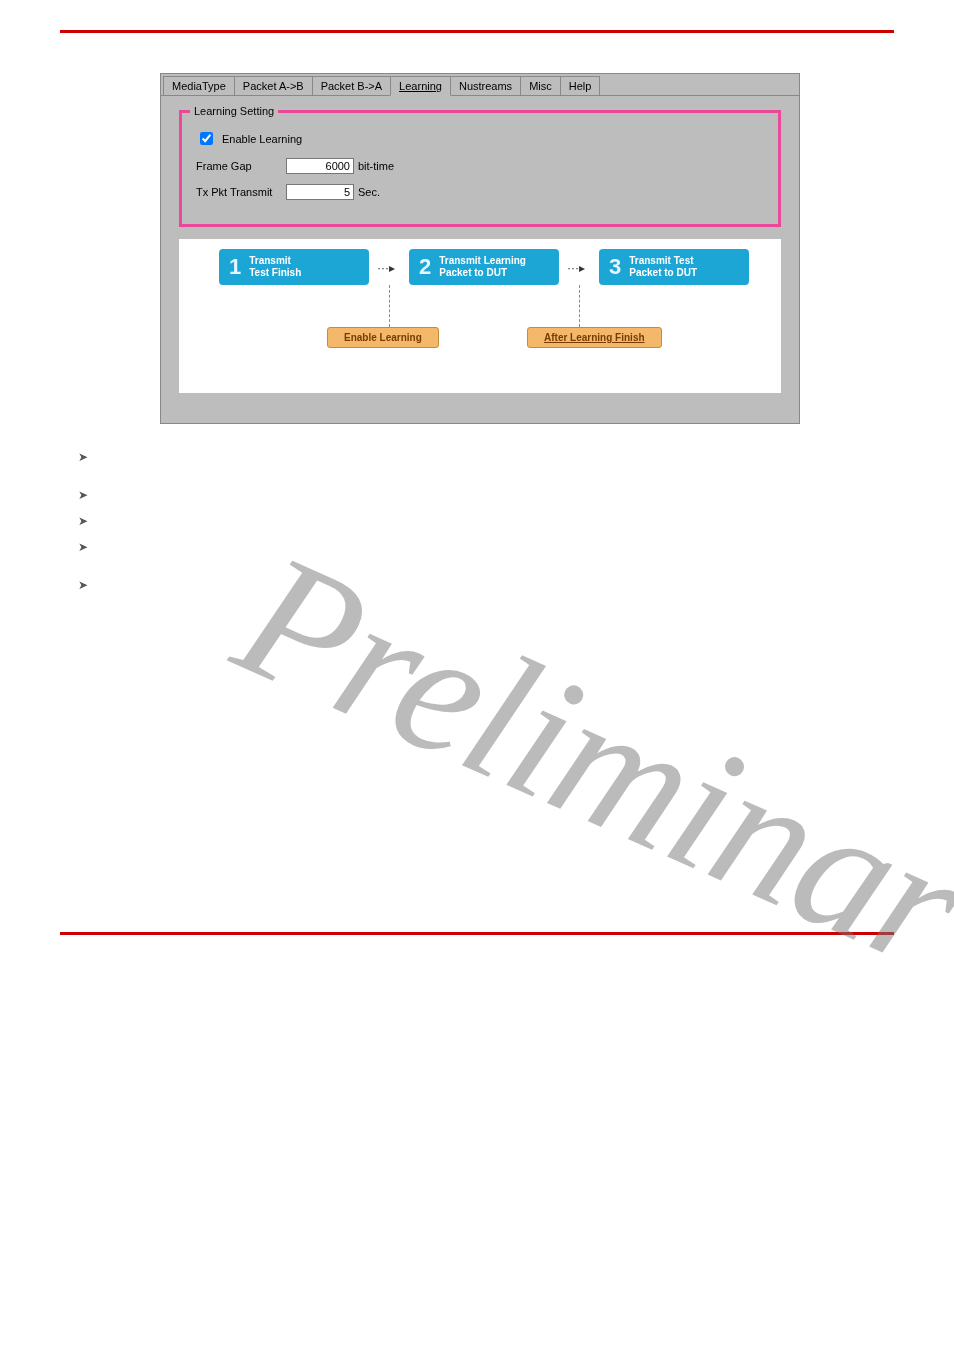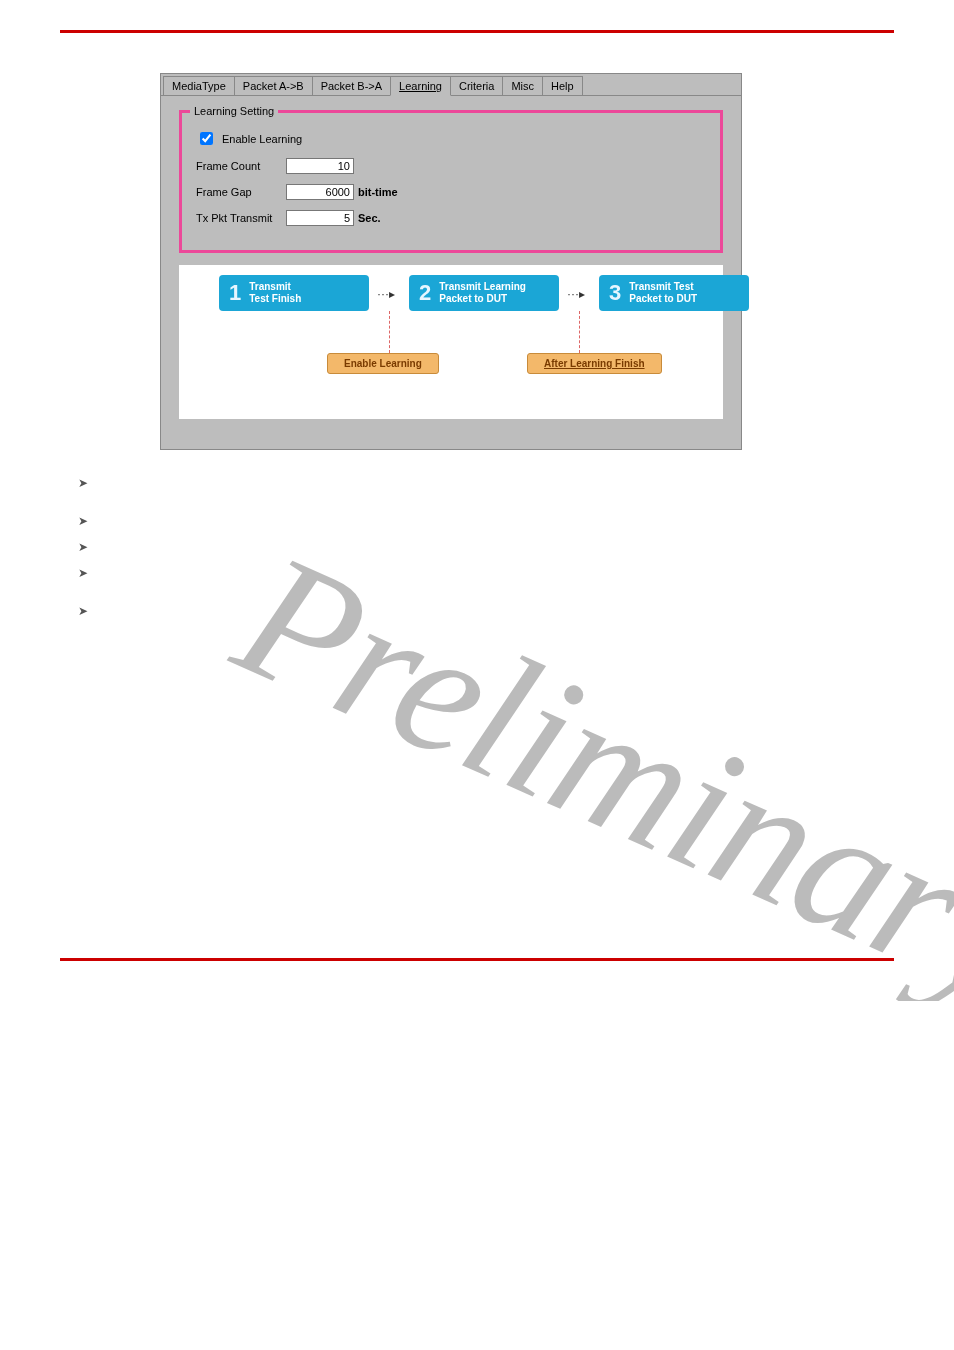--- a/index.html
+++ b/index.html
@@ -31,7 +31,7 @@
   }
   .screenshot-wrap {
     margin: 0 16px 20px 100px;
-    width: 582px;
+    width: 640px;
     position: relative;
   }
   .win {

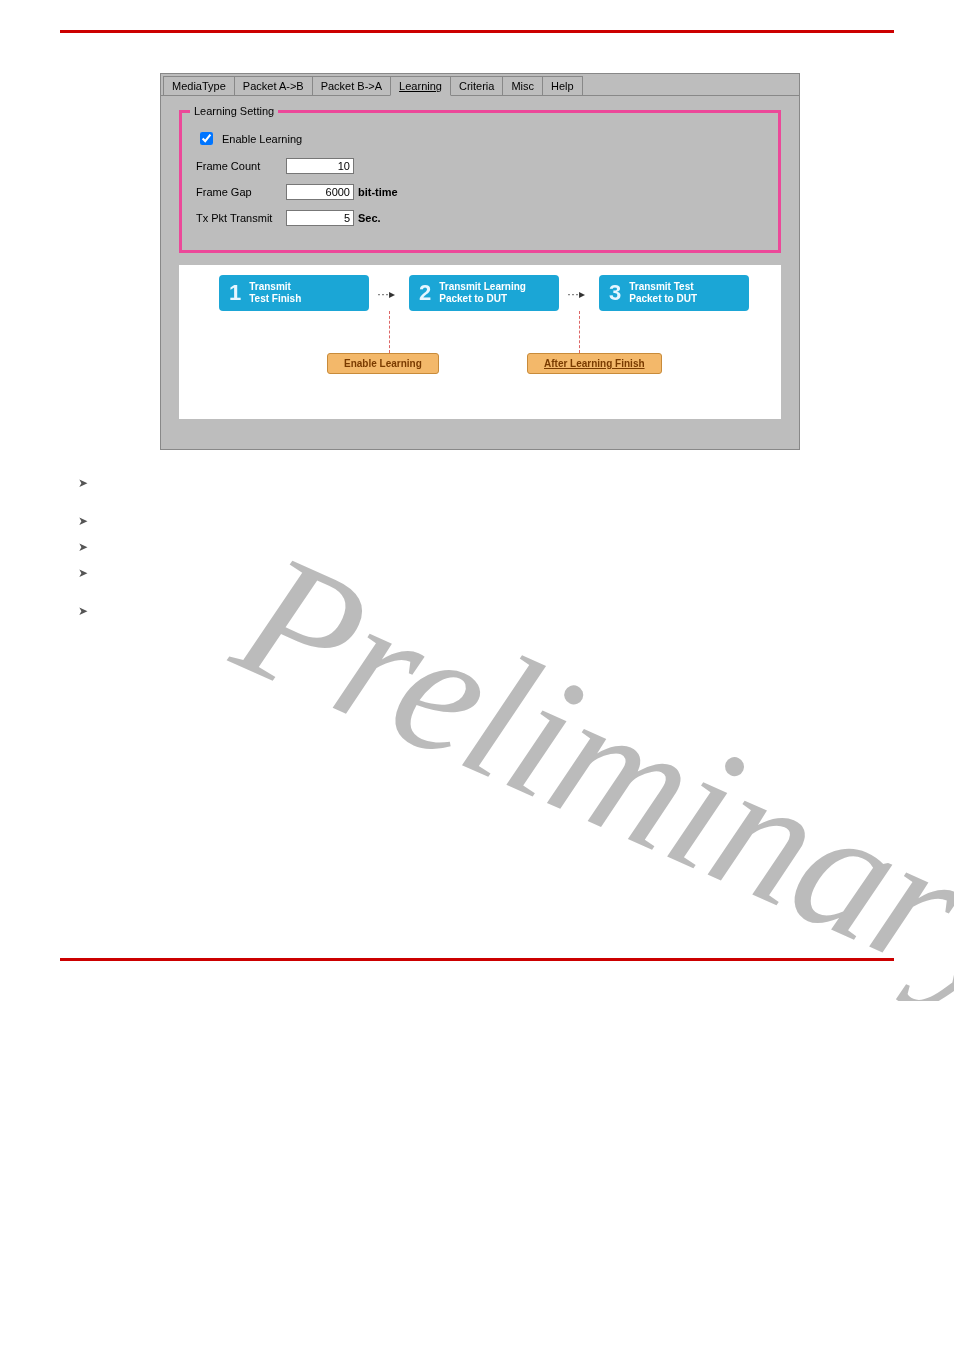--- a/index.html
+++ b/index.html
@@ -222,7 +222,7 @@
         <div class="tab">Packet A-&gt;B</div>
         <div class="tab">Packet B-&gt;A</div>
         <div class="tab active">Learning</div>
-        <div class="tab">Criteria</div>
+        <div class="tab">Nustreams</div>
         <div class="tab">Misc</div>
         <div class="tab">Help</div>
       </div>

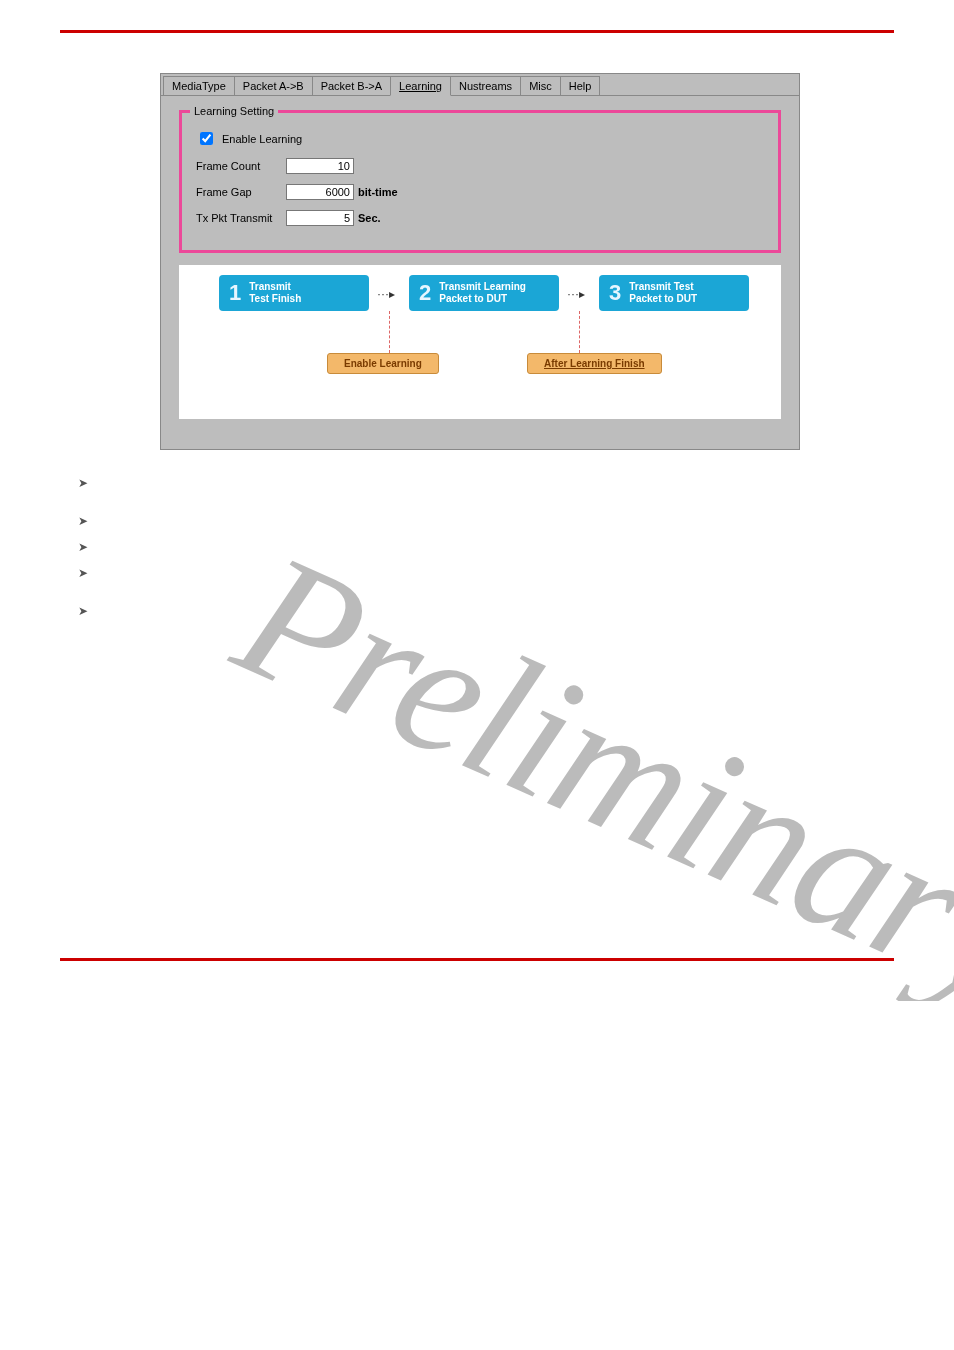--- a/index.html
+++ b/index.html
@@ -237,10 +237,6 @@
             <span>Enable Learning</span>
           </div>
 
-          <div class="row">
-            <label class="lbl">Frame Count</label>
-            <input type="text" value="10" style="">
-          </div>
 
           <div class="row">
             <label class="lbl">Frame Gap</label>

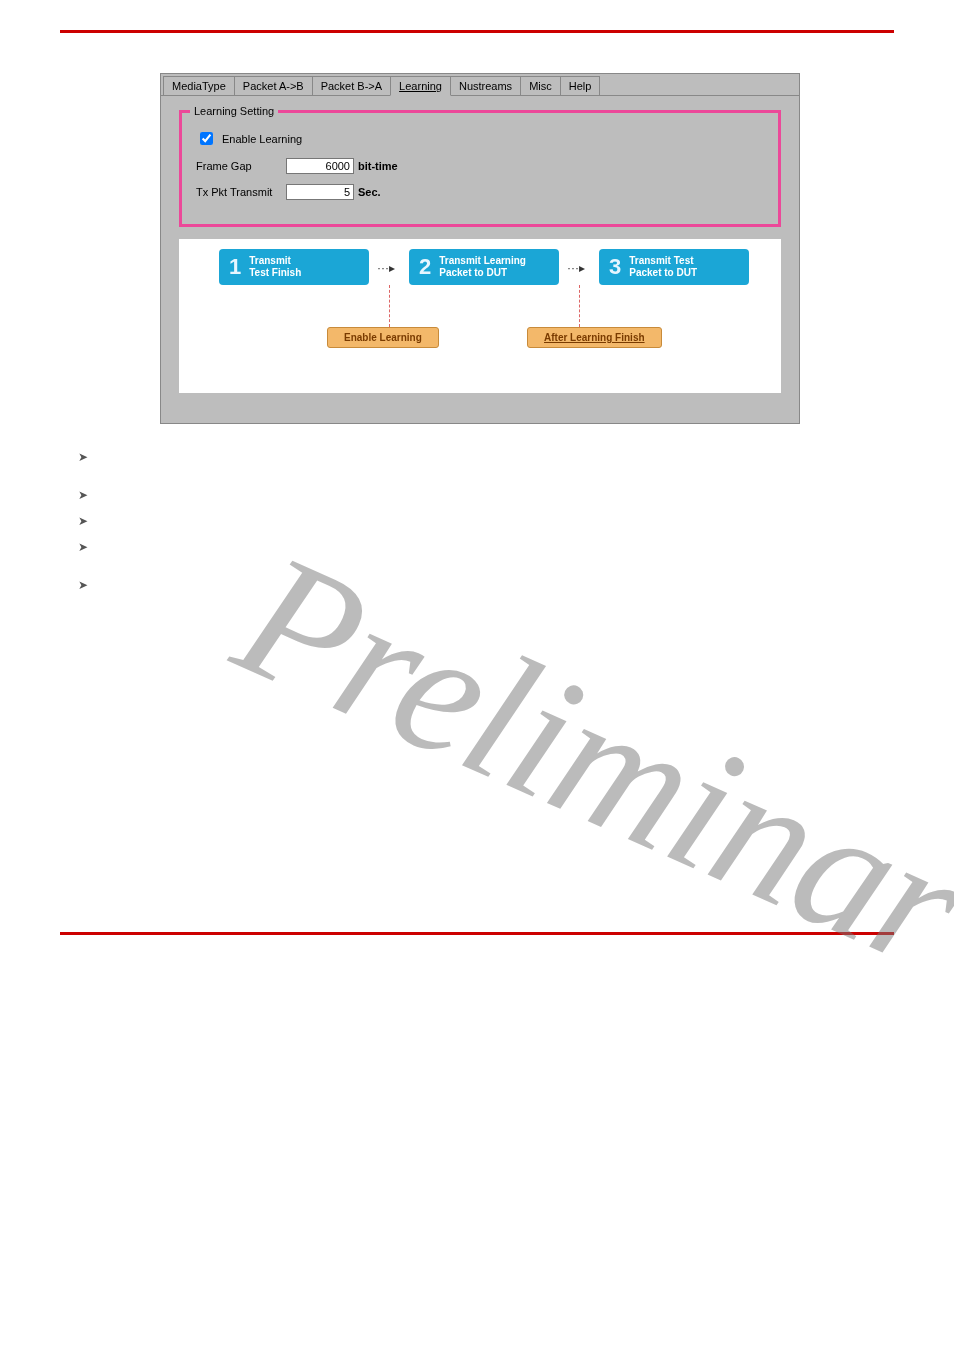--- a/index.html
+++ b/index.html
@@ -98,7 +98,6 @@
   }
   .row .unit {
     margin-left: 4px;
-    font-weight: bold;
   }
   .chk {
     display: flex;

